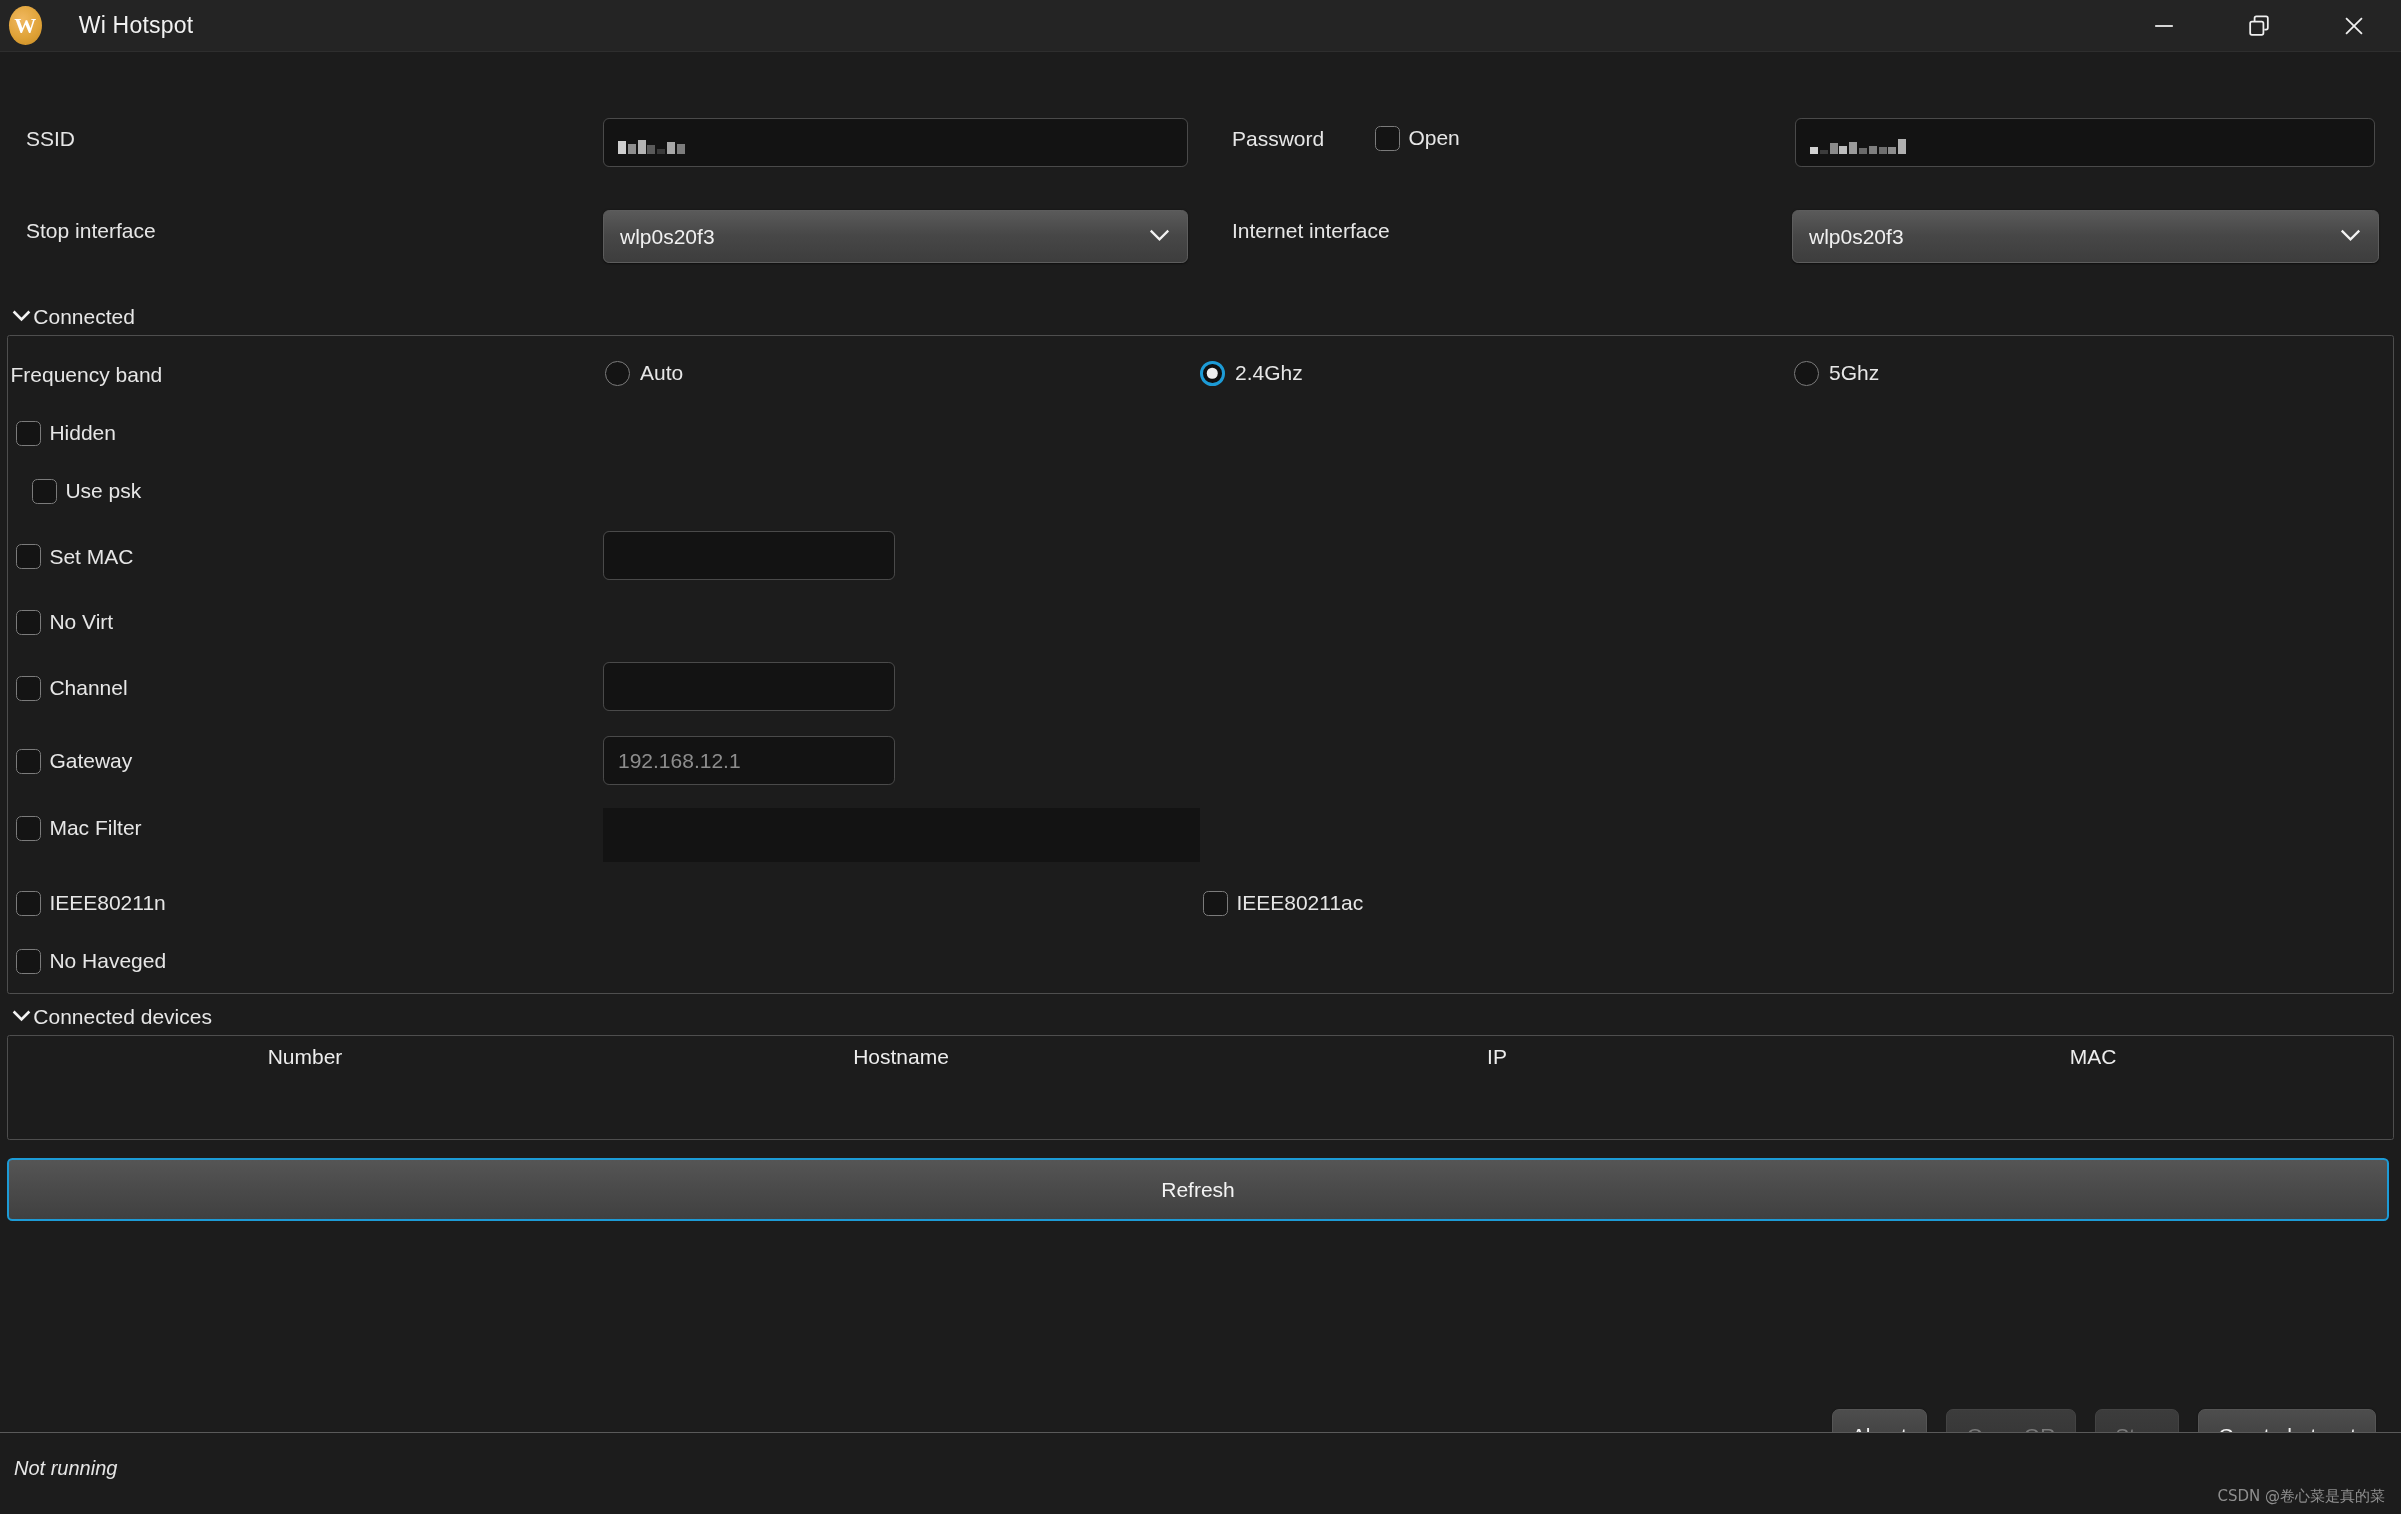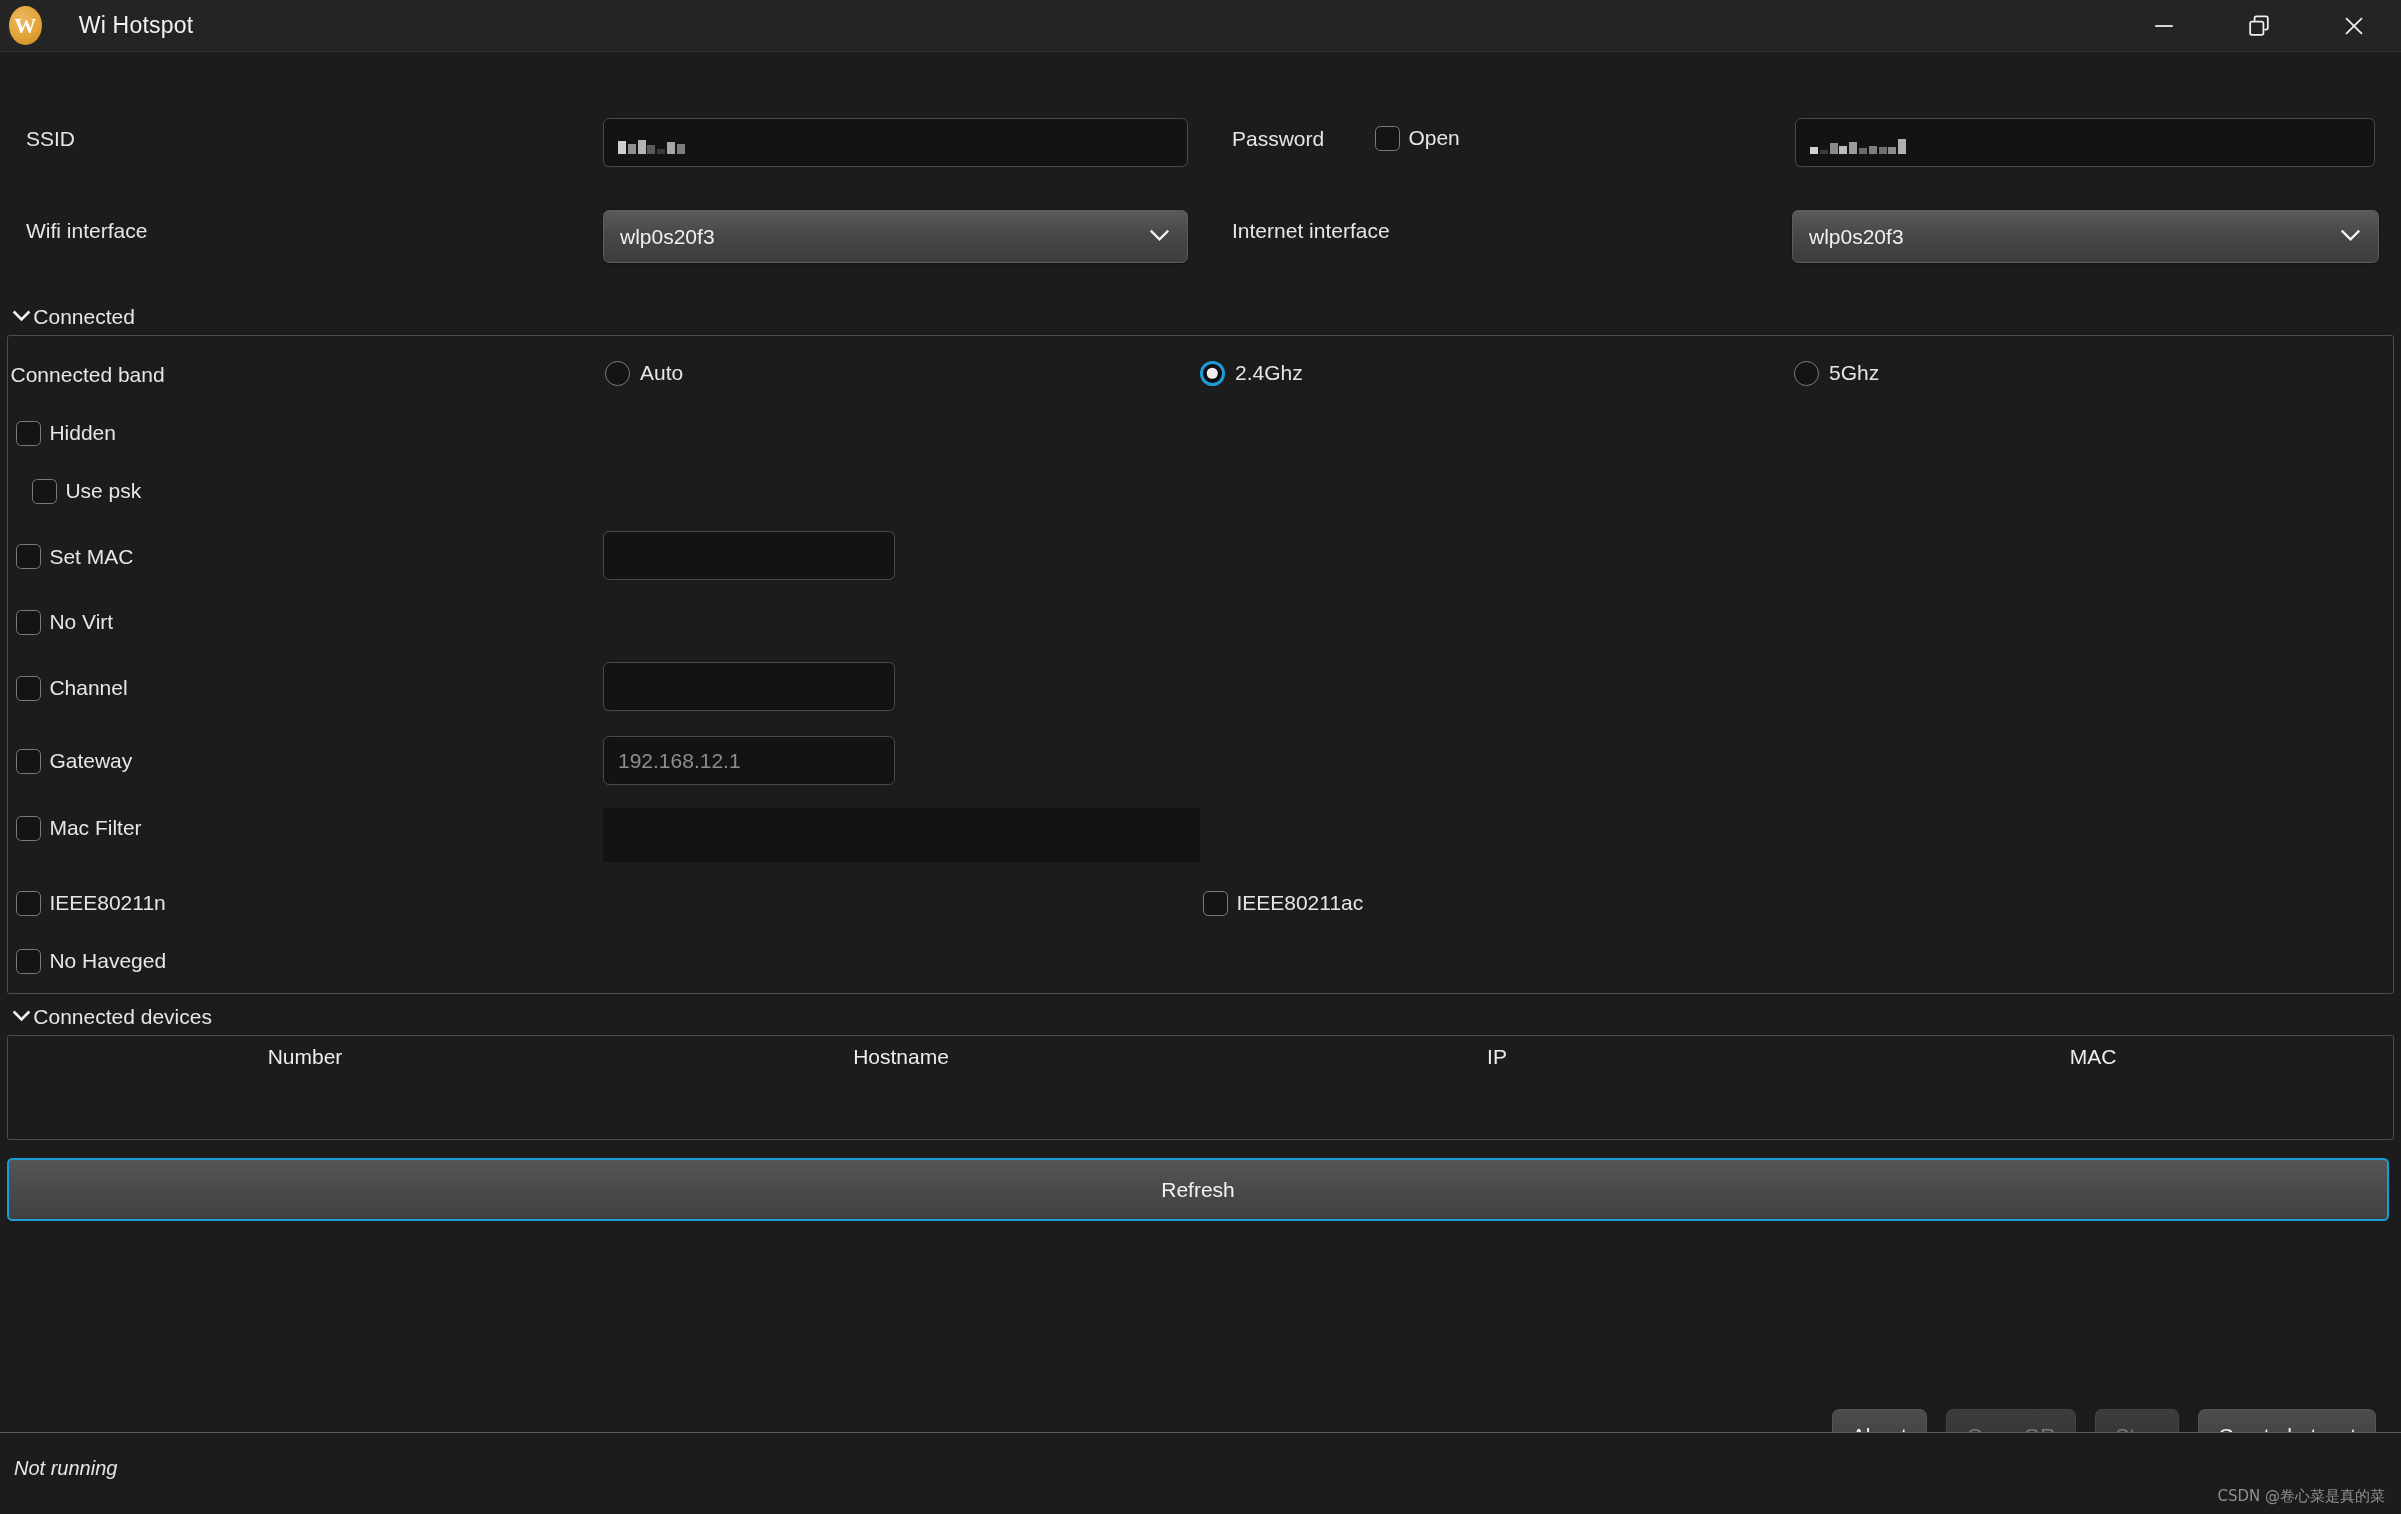--- a/index.html
+++ b/index.html
@@ -331,7 +331,7 @@
   </div>
 
   <div class="row" style="left:26px; top:167px;">
-    <span class="lbl">Wifi interface</span>
+    <span class="lbl">Stop interface</span>
   </div>
   <div class="combo" style="position:absolute; left:603px; top:158px; width:585px;">
     <span>wlp0s20f3</span>

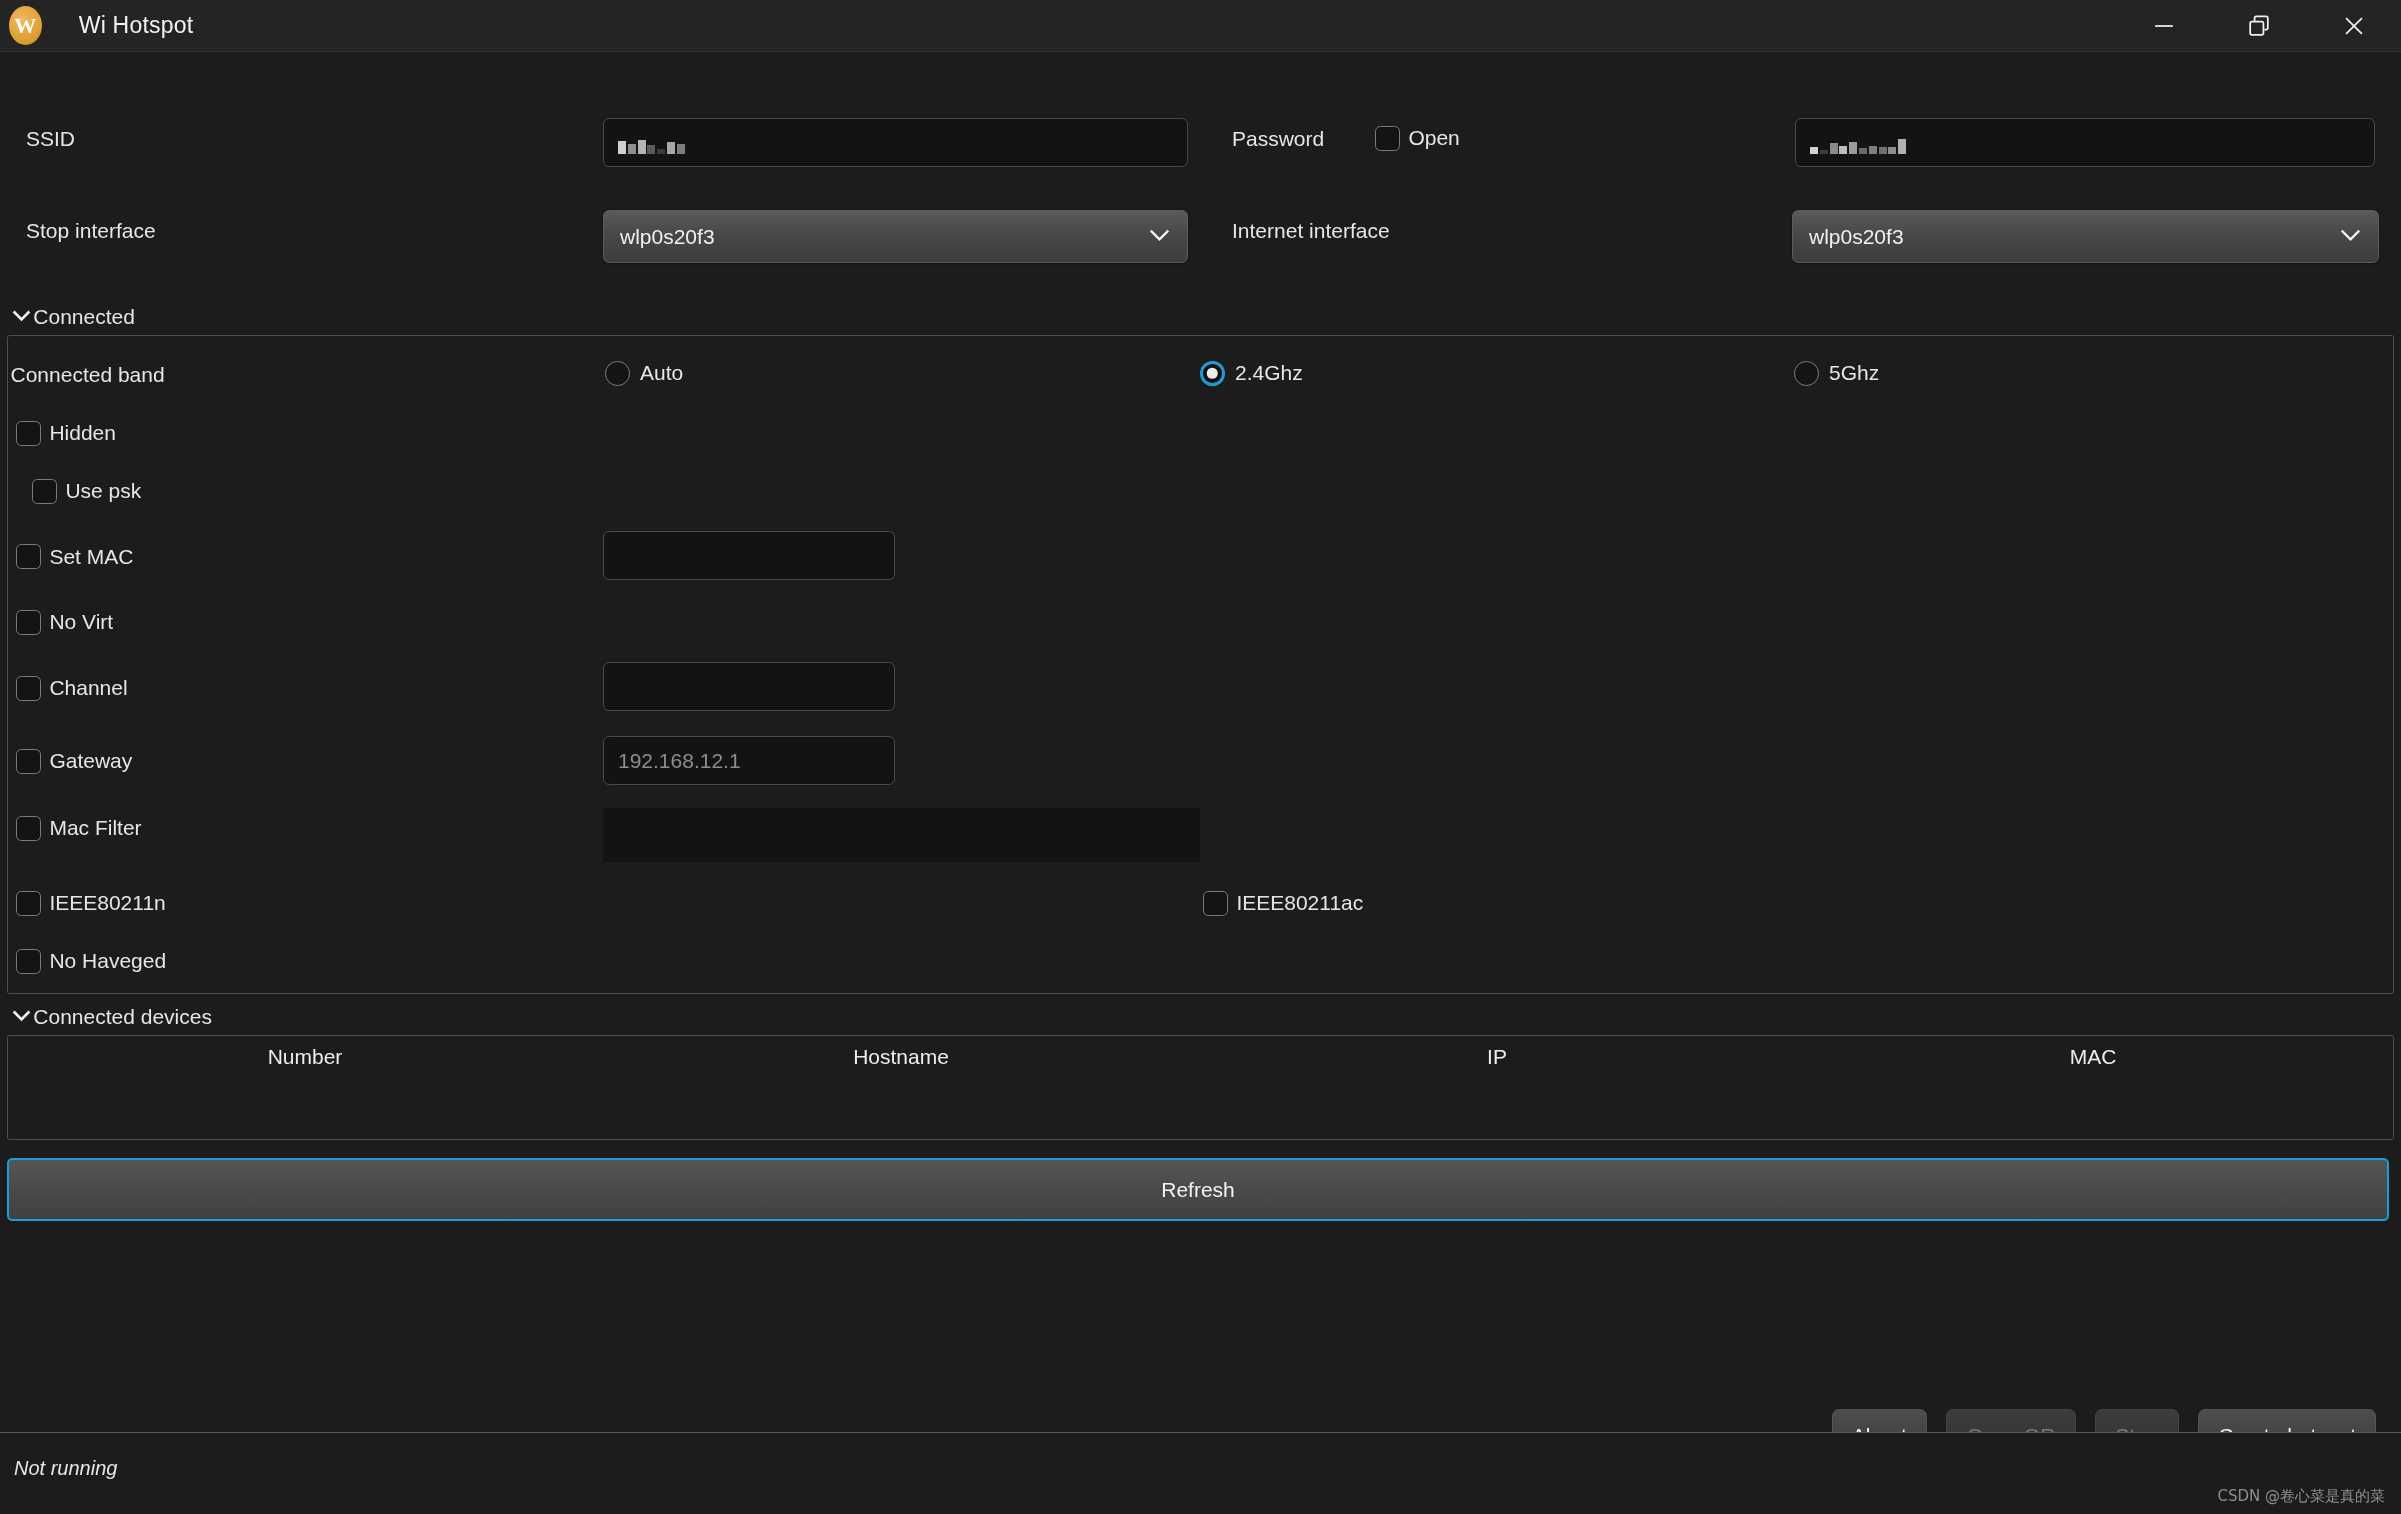--- a/index.html
+++ b/index.html
@@ -366,7 +366,7 @@
   <div class="panel" style="left:7px; top:283px; width:2387px; height:659px;"></div>
 
   <div class="row" style="left:10.5px; top:311px;">
-    <span class="lbl">Connected band</span>
+    <span class="lbl">Frequency band</span>
   </div>
   <div class="row radio-wrap" style="left:605px; top:309px;">
     <span class="radio"></span>

